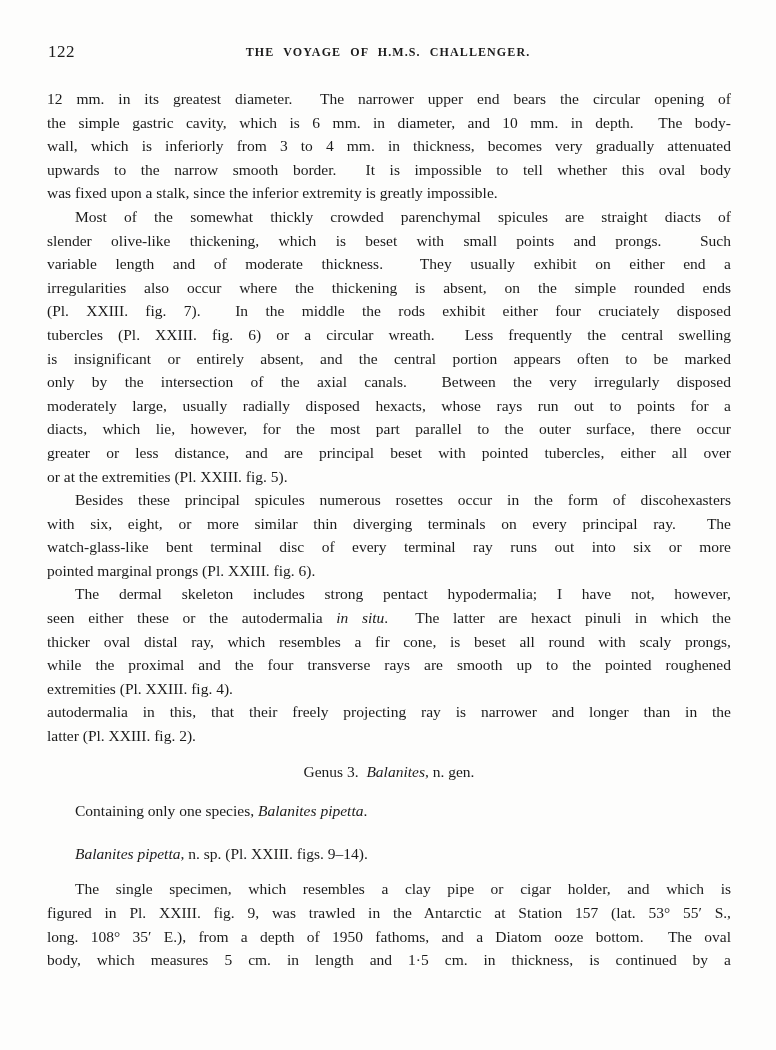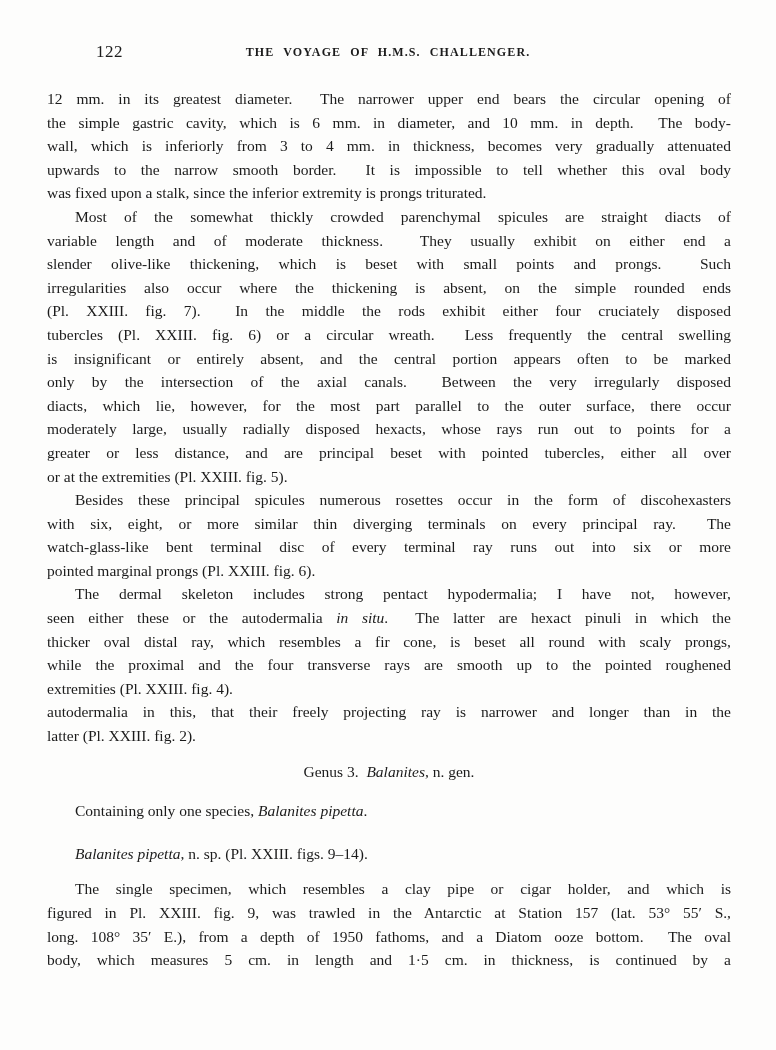--- a/index.html
+++ b/index.html
@@ -15,7 +15,7 @@
   .page{position:absolute;inset:0;}
   .page-number{
     position:absolute;left:48px;top:42px;
-    font-size:17px;letter-spacing:.5px;margin-left:48px;
+    font-size:17px;letter-spacing:.5px;
   }
   .running-title{
     position:absolute;left:0;right:0;top:45px;

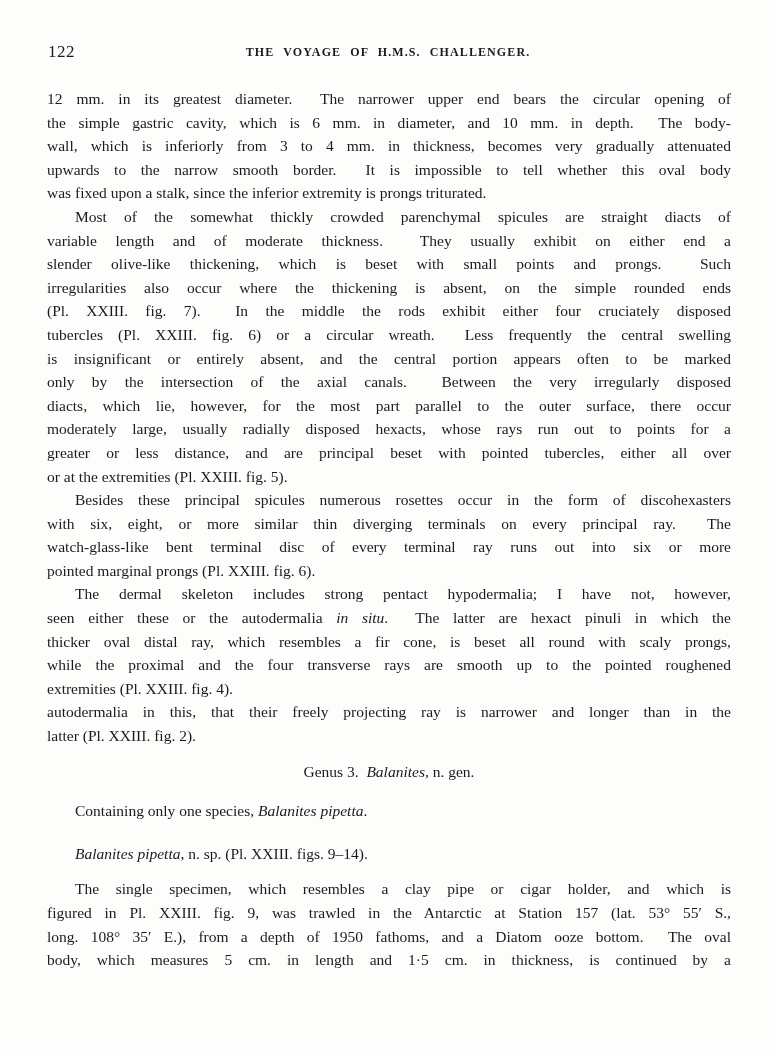--- a/index.html
+++ b/index.html
@@ -53,7 +53,7 @@
         <div class="line just">the simple gastric cavity, which is 6 mm. in diameter, and 10 mm. in depth.&nbsp; The body-</div>
         <div class="line just">wall, which is inferiorly from 3 to 4 mm. in thickness, becomes very gradually attenuated</div>
         <div class="line just">upwards to the narrow smooth border.&nbsp; It is impossible to tell whether this oval body</div>
-        <div class="line">was fixed upon a stalk, since the inferior extremity is prongs triturated.</div>
+        <div class="line">was fixed upon a stalk, since the inferior extremity is greatly impossible.</div>
       </div>
       <div class="block">
         <div class="line just indent">Most of the somewhat thickly crowded parenchymal spicules are straight diacts of</div>

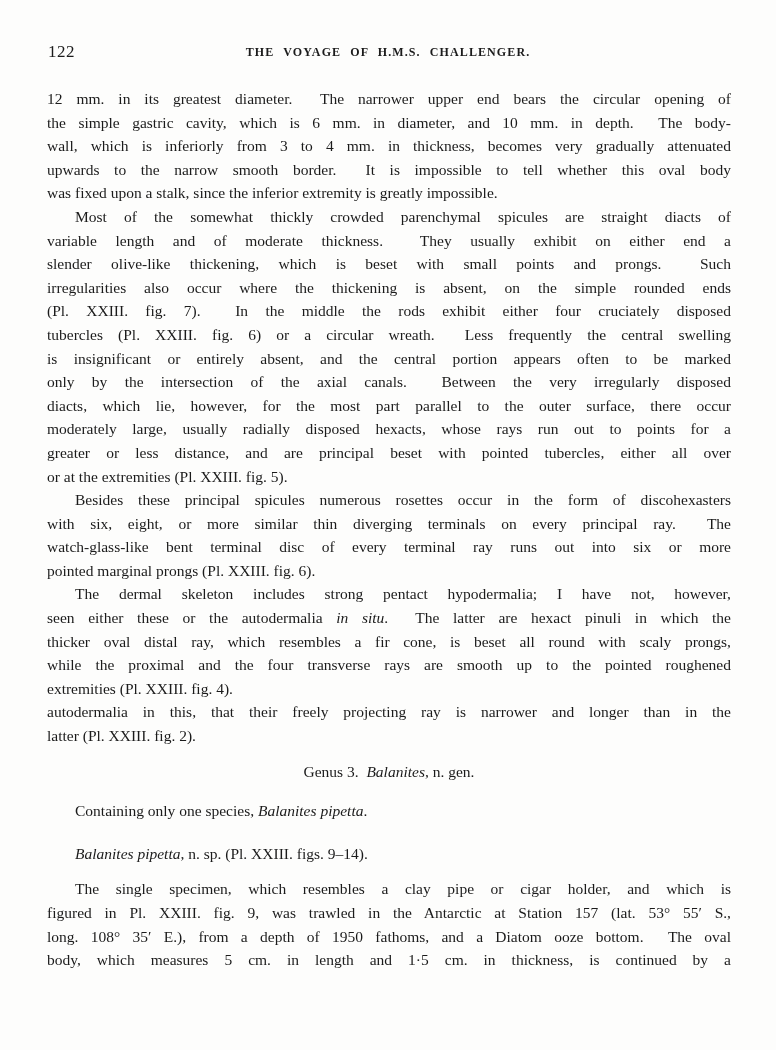--- a/index.html
+++ b/index.html
@@ -57,8 +57,8 @@
       </div>
       <div class="block">
         <div class="line just indent">Most of the somewhat thickly crowded parenchymal spicules are straight diacts of</div>
+        <div class="line just">slender olive-like thickening, which is beset with small points and prongs.&nbsp; Such</div>
         <div class="line just">variable length and of moderate thickness.&nbsp; They usually exhibit on either end a</div>
-        <div class="line just">slender olive-like thickening, which is beset with small points and prongs.&nbsp; Such</div>
         <div class="line just">irregularities also occur where the thickening is absent, on the simple rounded ends</div>
         <div class="line just">(Pl. XXIII. fig. 7).&nbsp; In the middle the rods exhibit either four cruciately disposed</div>
         <div class="line just">tubercles (Pl. XXIII. fig. 6) or a circular wreath.&nbsp; Less frequently the central swelling</div>

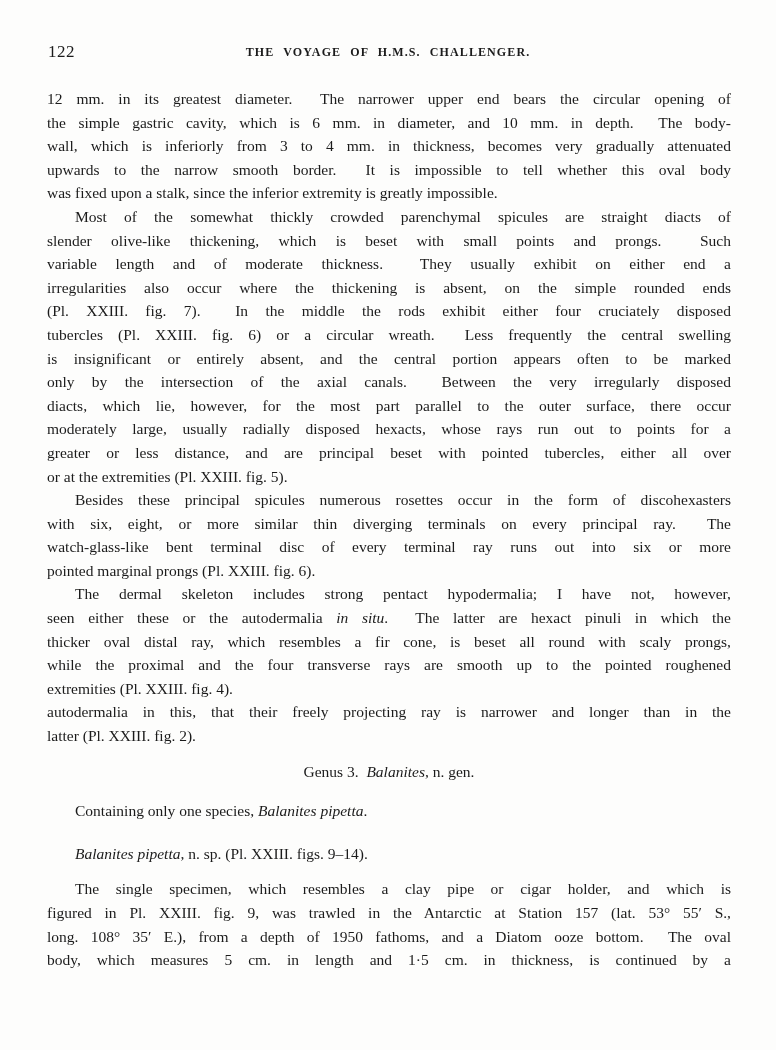--- a/index.html
+++ b/index.html
@@ -64,8 +64,8 @@
         <div class="line just">tubercles (Pl. XXIII. fig. 6) or a circular wreath.&nbsp; Less frequently the central swelling</div>
         <div class="line just">is insignificant or entirely absent, and the central portion appears often to be marked</div>
         <div class="line just">only by the intersection of the axial canals.&nbsp; Between the very irregularly disposed</div>
+        <div class="line just">moderately large, usually radially disposed hexacts, whose rays run out to points for a</div>
         <div class="line just">diacts, which lie, however, for the most part parallel to the outer surface, there occur</div>
-        <div class="line just">moderately large, usually radially disposed hexacts, whose rays run out to points for a</div>
         <div class="line just">greater or less distance, and are principal beset with pointed tubercles, either all over</div>
         <div class="line">or at the extremities (Pl. XXIII. fig. 5).</div>
       </div>

